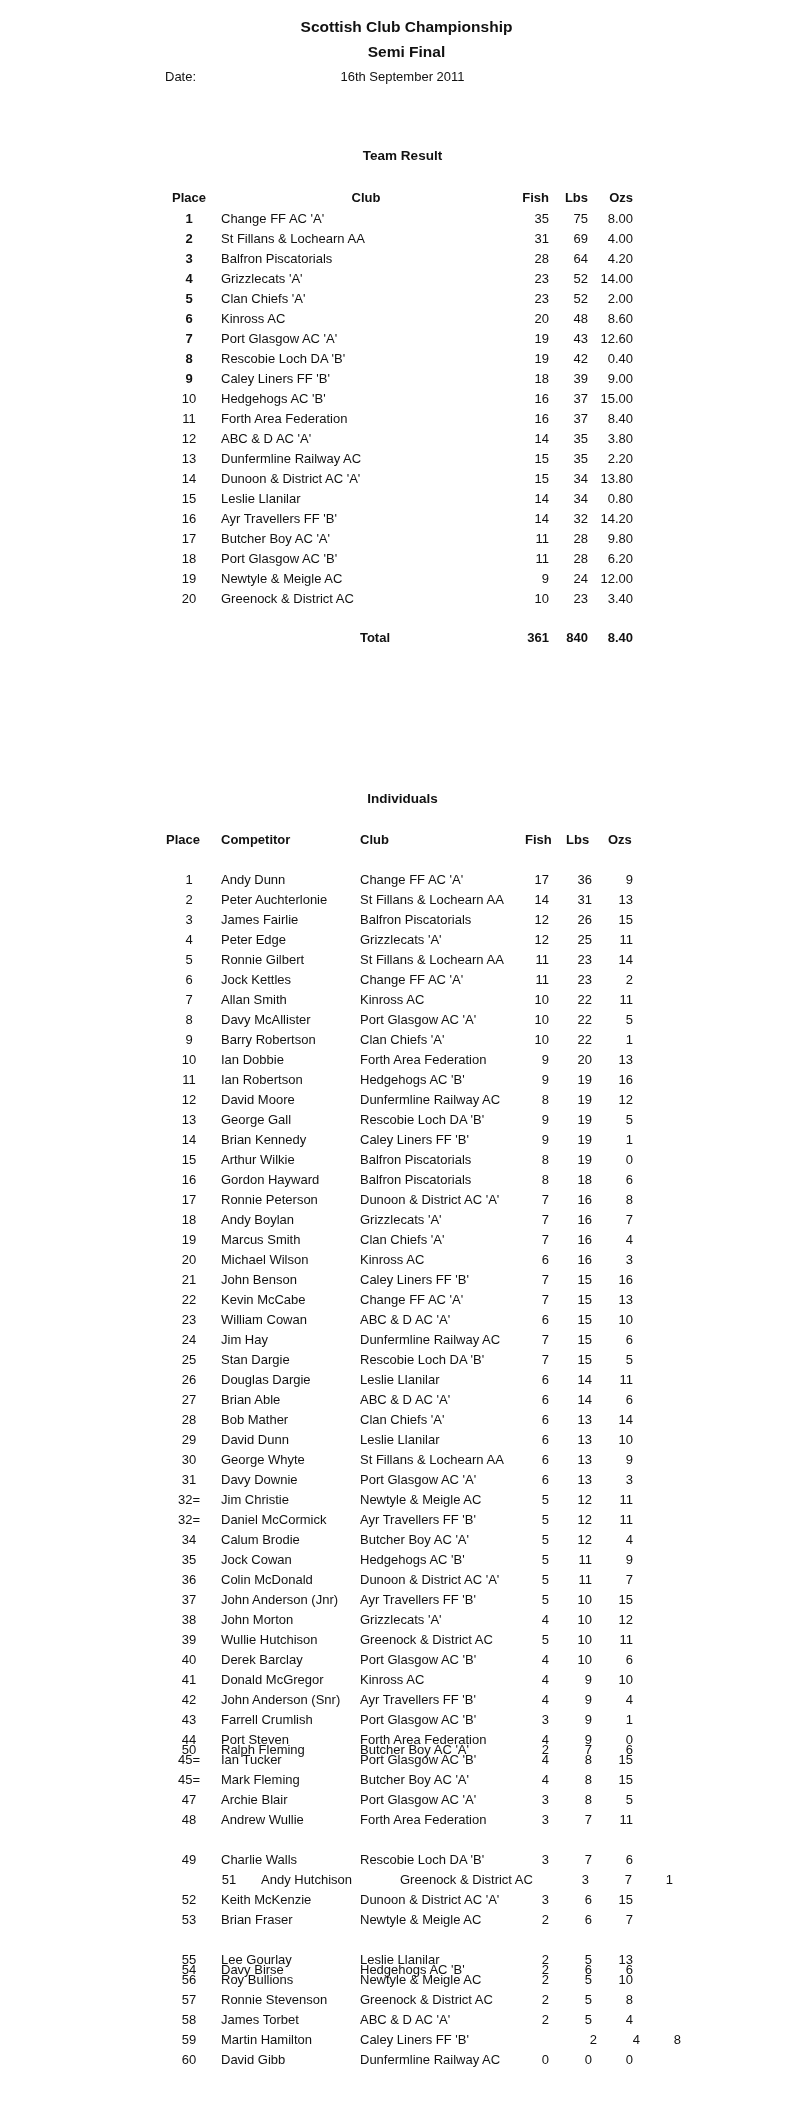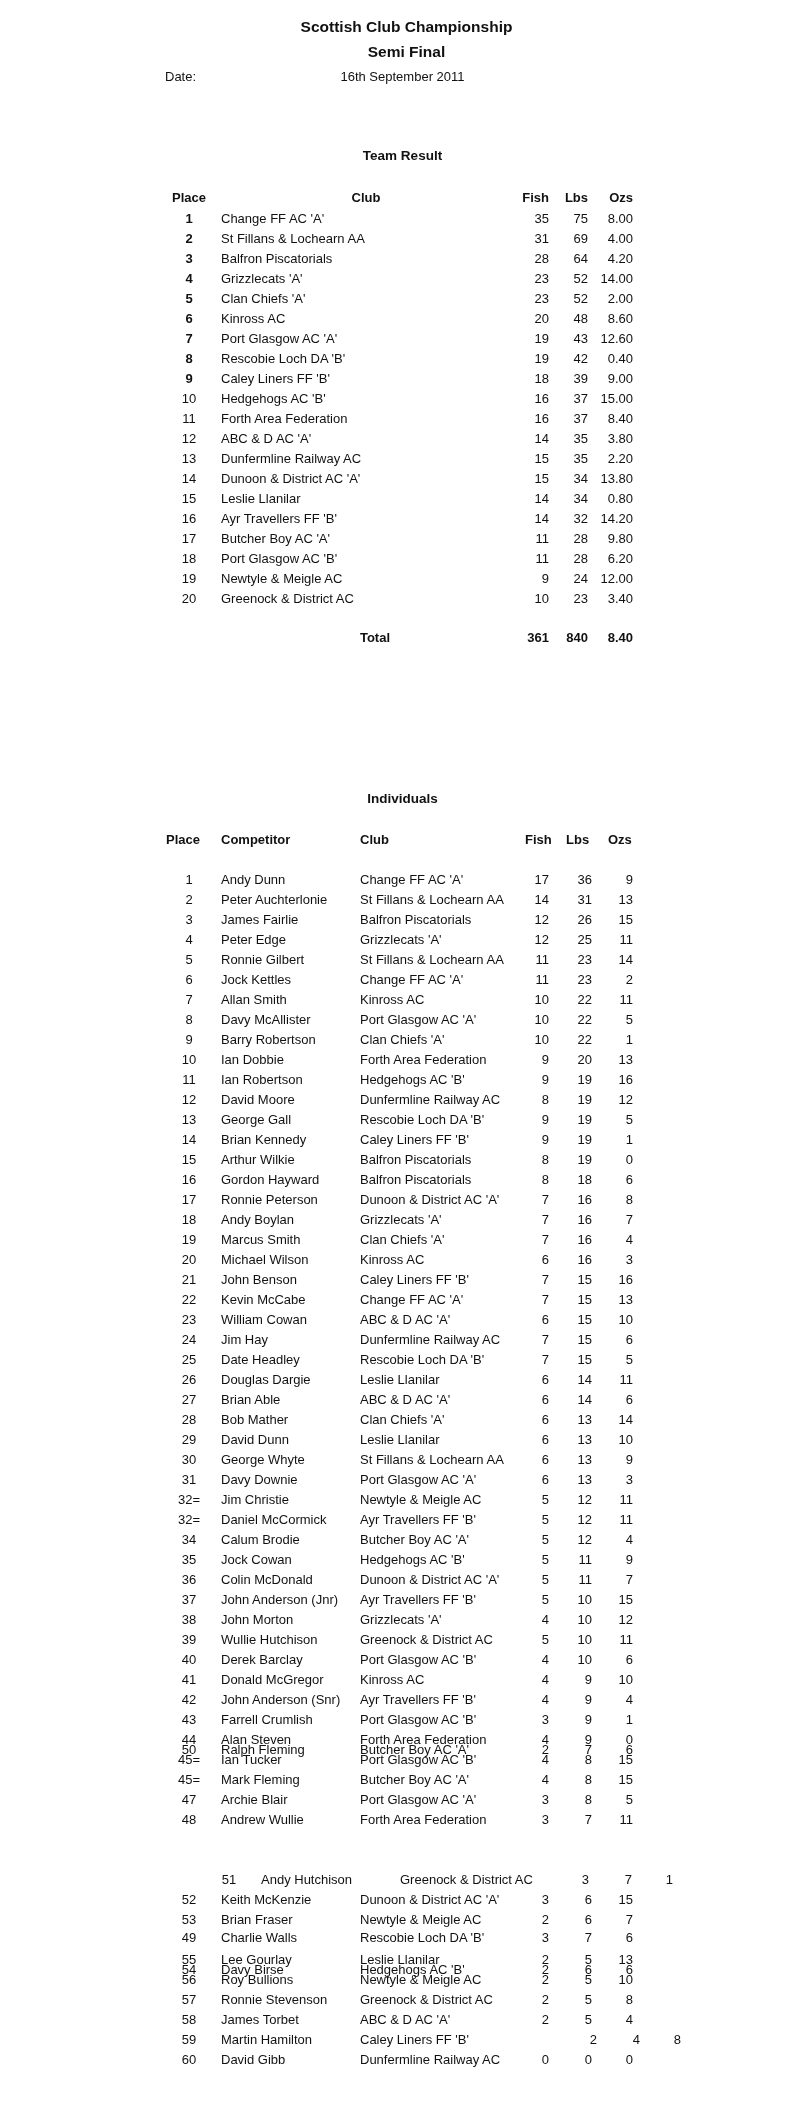--- a/index.html
+++ b/index.html
@@ -413,7 +413,7 @@
       </div>
       <div class="row iv" style="top: 1350px;">
         <span class="c-place">25</span>
-        <span class="c-name">Date Headley</span>
+        <span class="c-name">Stan Dargie</span>
         <span class="c-club">Rescobie Loch DA 'B'</span>
         <span class="c-fish">7</span>
         <span class="c-lbs">15</span>

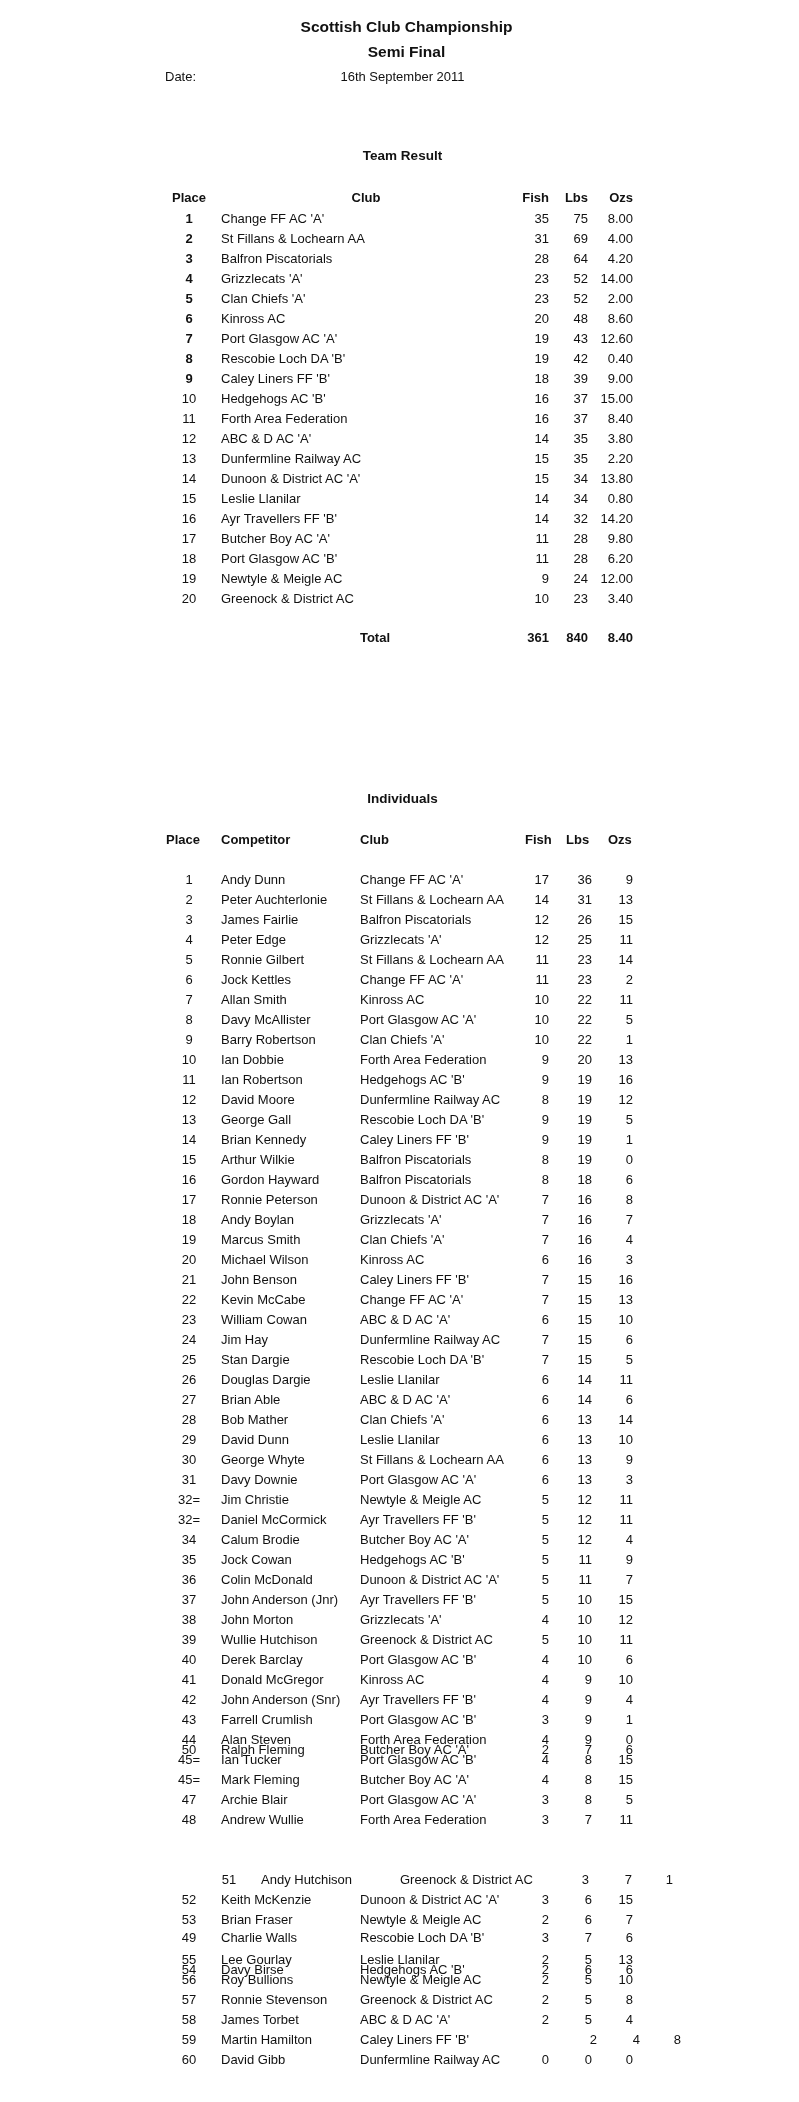--- a/index.html
+++ b/index.html
@@ -565,7 +565,7 @@
       </div>
       <div class="row iv" style="top: 1730px;">
         <span class="c-place">44</span>
-        <span class="c-name">Alan Steven</span>
+        <span class="c-name">Port Steven</span>
         <span class="c-club">Forth Area Federation</span>
         <span class="c-fish">4</span>
         <span class="c-lbs">9</span>

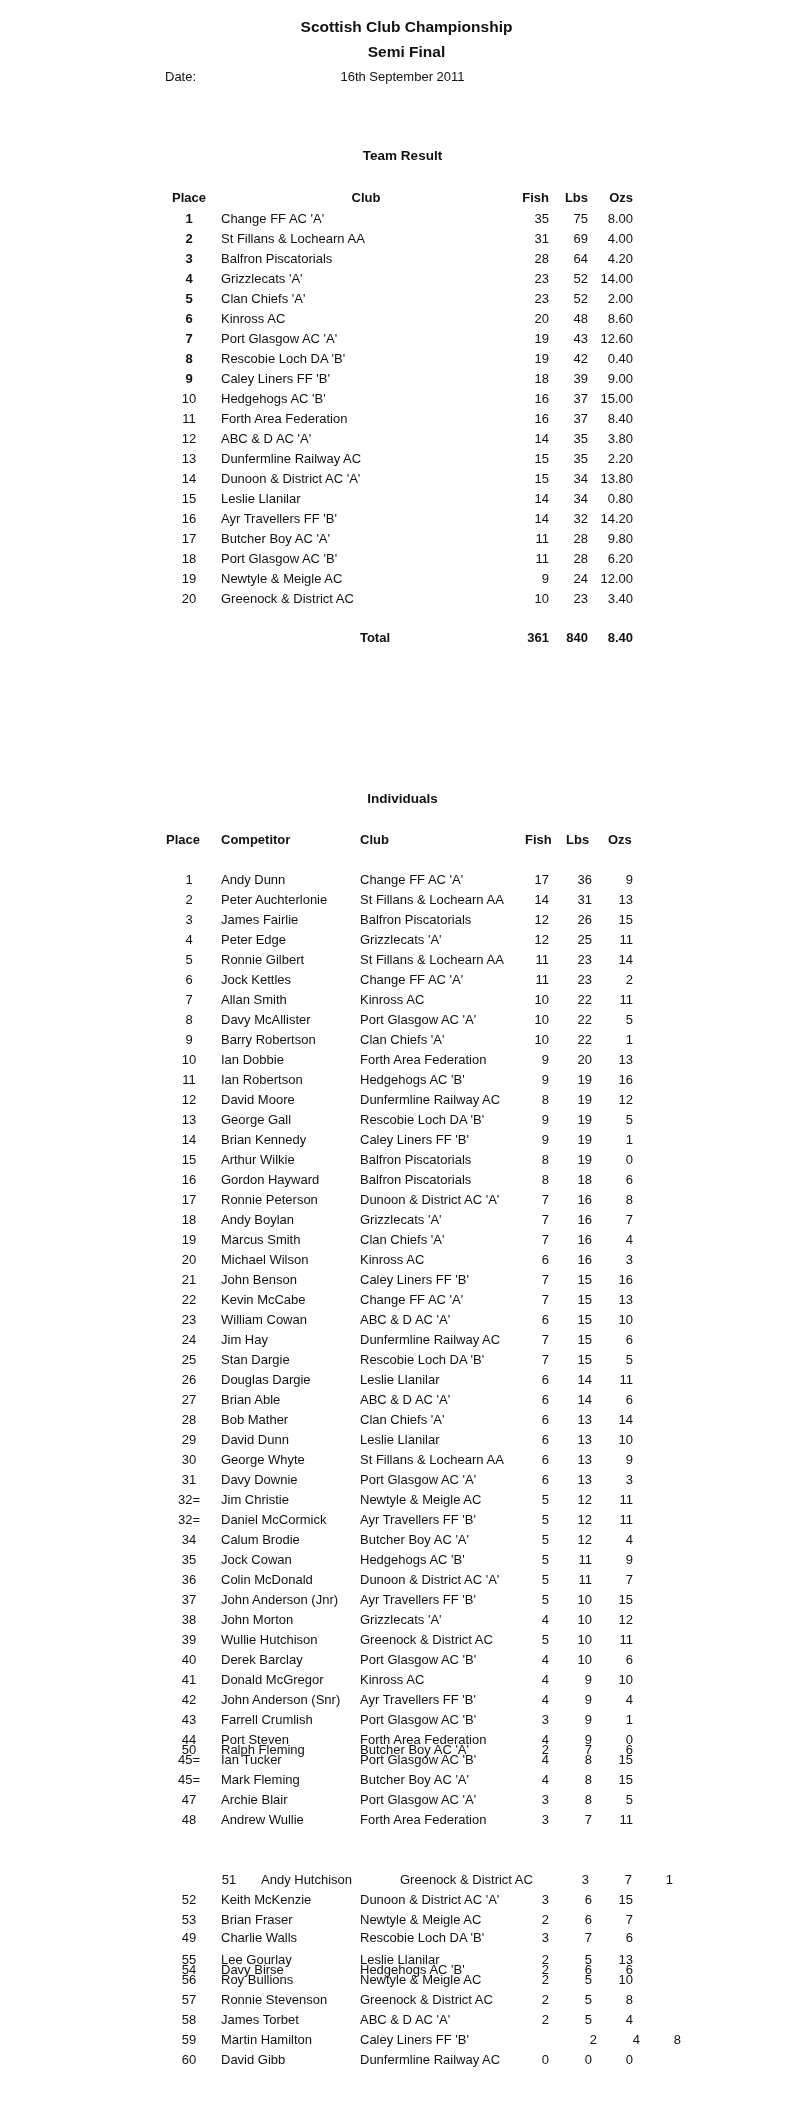--- a/index.html
+++ b/index.html
@@ -611,7 +611,7 @@
         <span class="c-lbs">7</span>
         <span class="c-ozs">6</span>
       </div>
-      <div class="row iv" style="top: 1928px;">
+      <div class="row iv" style="top: 1850px;">
         <span class="c-place">49</span>
         <span class="c-name">Charlie Walls</span>
         <span class="c-club">Rescobie Loch DA 'B'</span>

